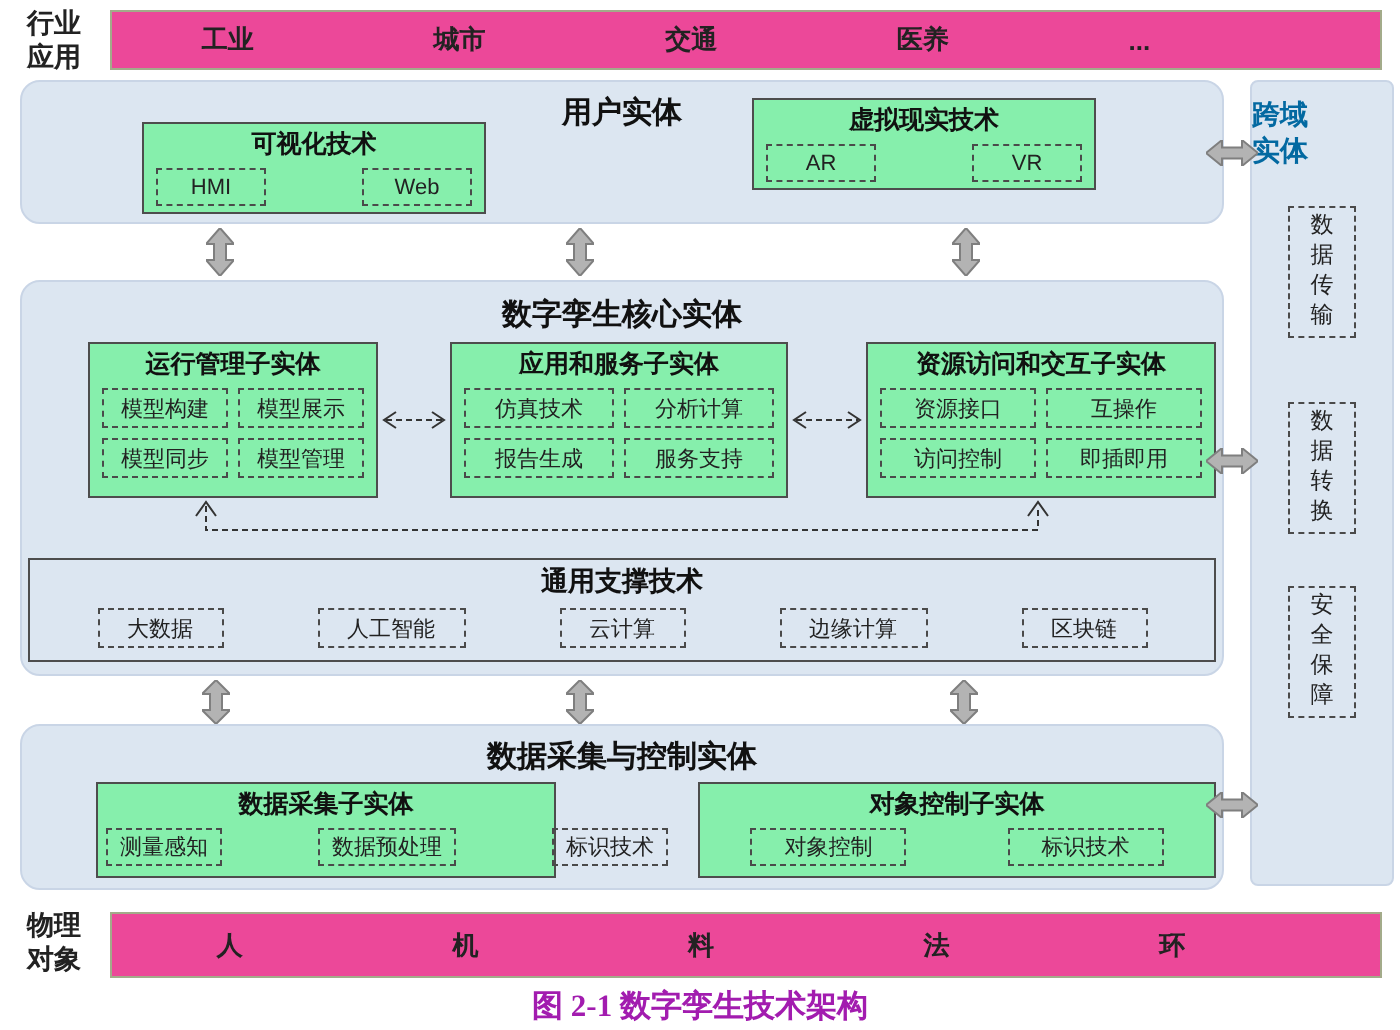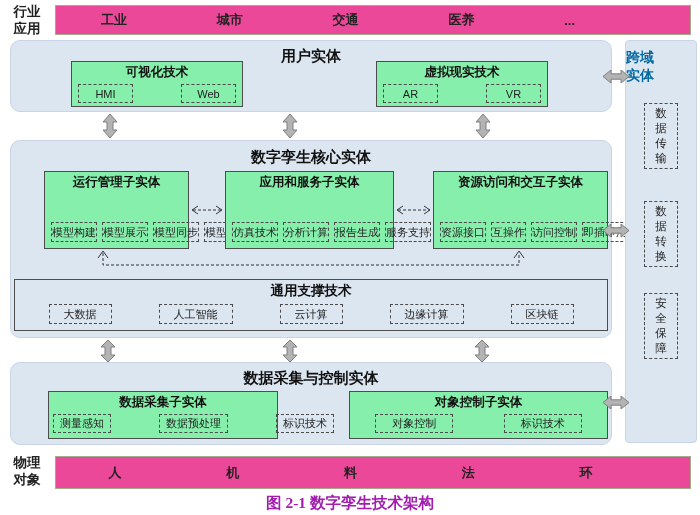--- a/index.html
+++ b/index.html
@@ -96,7 +96,7 @@
       </div>
     </div>
 
-    <div class="subbox" style="left:365px;top:20px;width:172px;height:46px;">
+    <div class="subbox" style="left:365px;top:8px;width:172px;height:46px;">
       <div class="subbox-title">虚拟现实技术</div>
       <div class="chip-row">
         <div class="chip" style="width:72px;">AR</div>

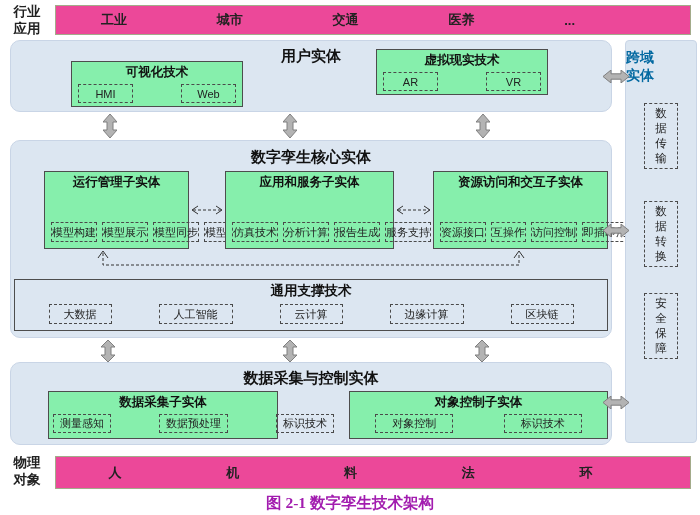--- a/index.html
+++ b/index.html
@@ -33,8 +33,8 @@
     align-items:center;justify-content:center;font-size:11px;color:#222;
     box-sizing:border-box;white-space:nowrap;}
 
-  .chip-grid2{display:grid;grid-template-columns:1fr 1fr 1fr 1fr;gap:5px;
-    padding:3px 6px 0 6px;margin-top:28px;}
+  .chip-grid2{display:grid;grid-template-columns:1fr 1fr;gap:5px;
+    padding:3px 6px 0 6px;}
   .chip-grid2 .chip{height:20px;}
 
   .chip-row{display:flex;justify-content:space-around;align-items:flex-end;

